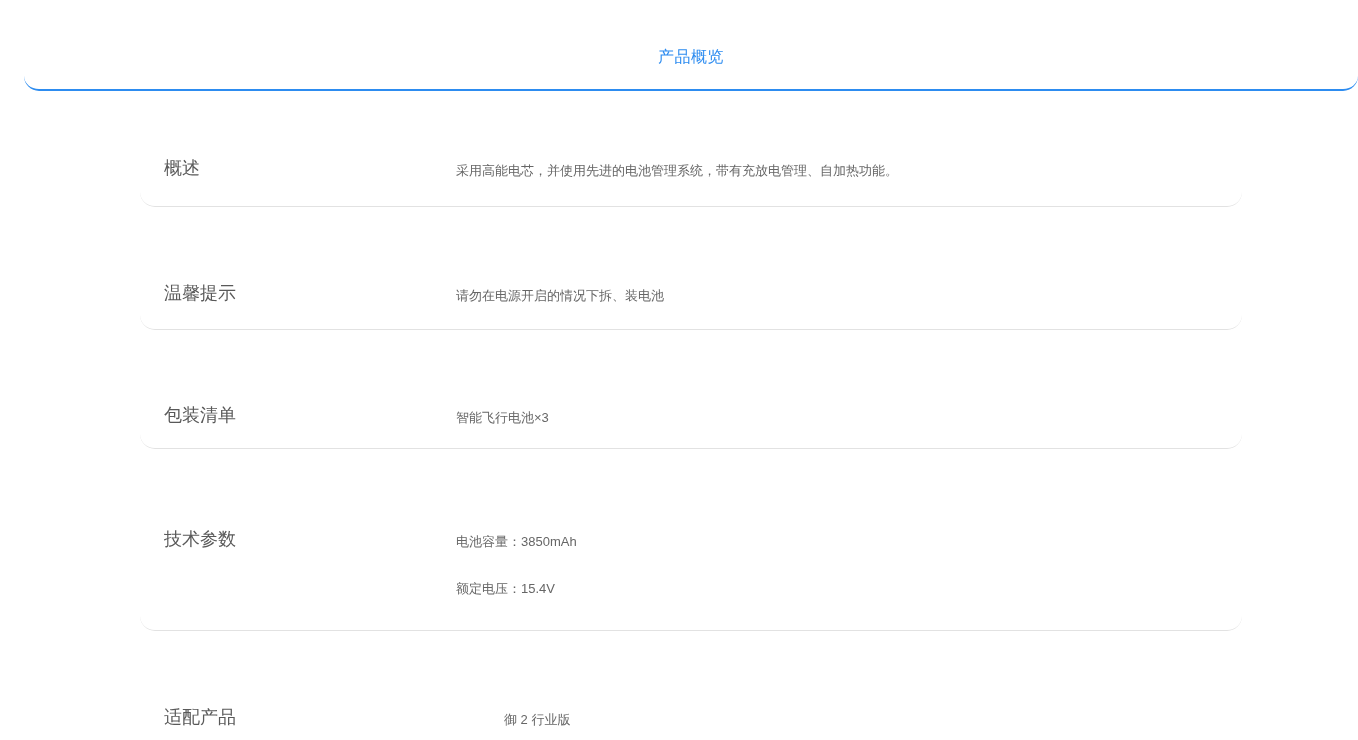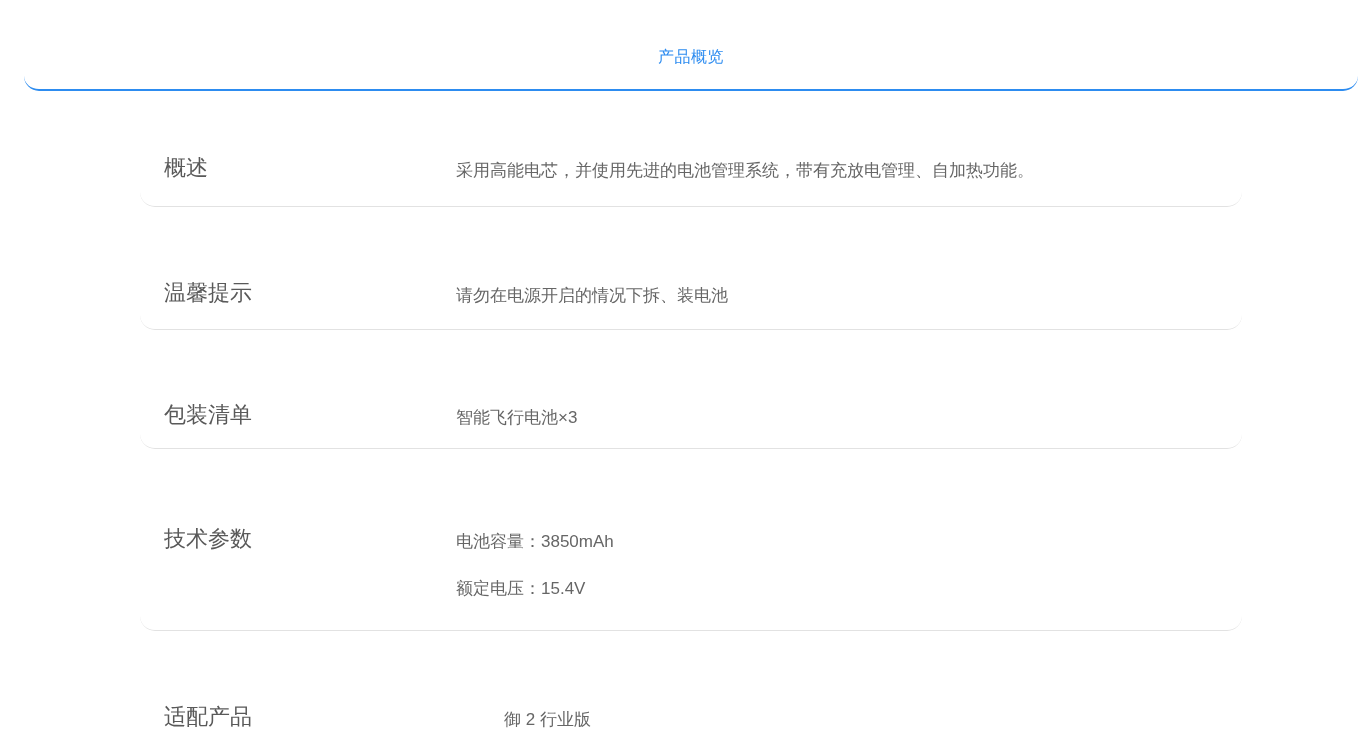--- a/index.html
+++ b/index.html
@@ -43,7 +43,7 @@
   .row .label {
     width: 280px;
     flex: 0 0 280px;
-    font-size: 22px;
+    font-size: 18px;
     line-height: 24px;
     color: var(--label-color);
     font-weight: 400;

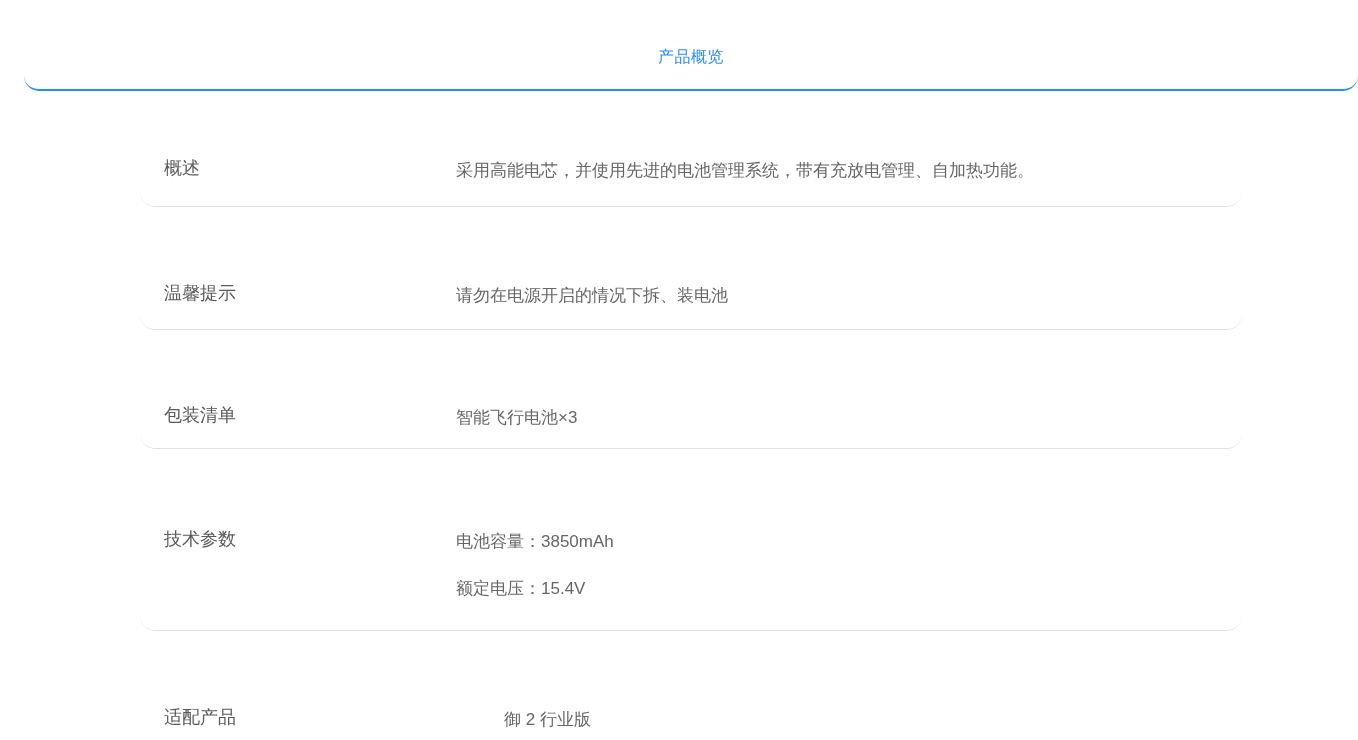--- a/index.html
+++ b/index.html
@@ -50,7 +50,7 @@
   }
   .row .content {
     flex: 1;
-    font-size: 17px;
+    font-size: 13px;
     line-height: 23px;
     color: var(--body-color);
     padding-top: 3px;

